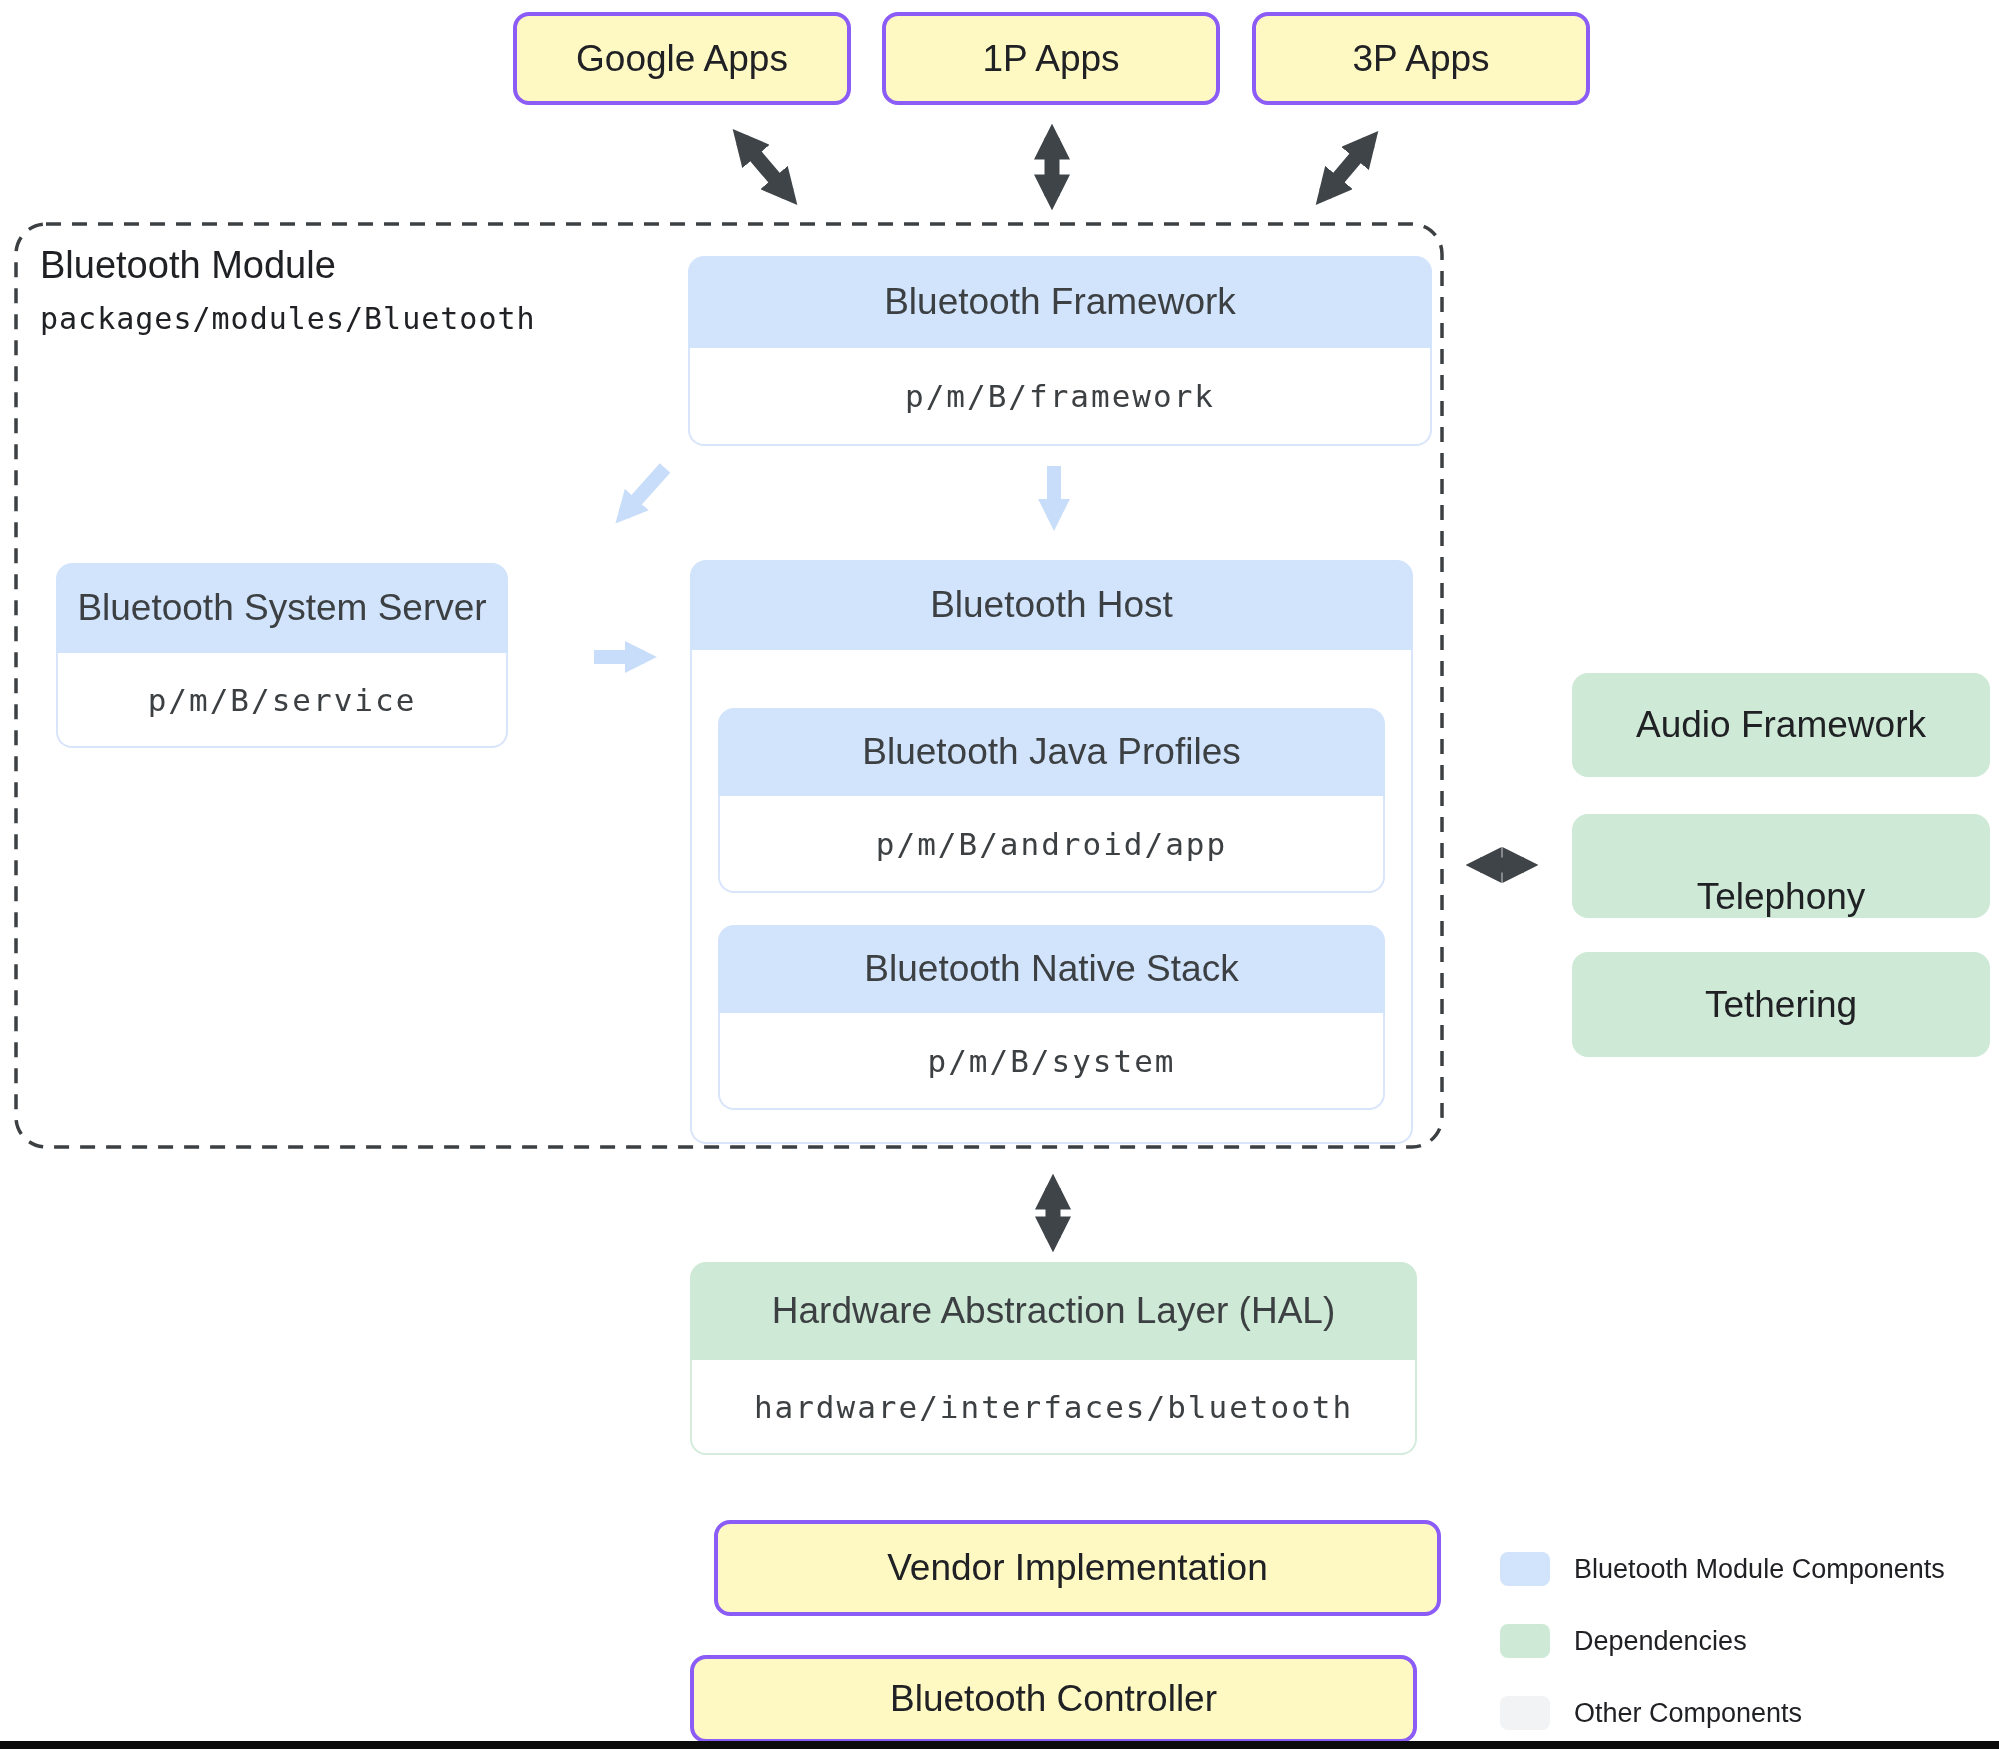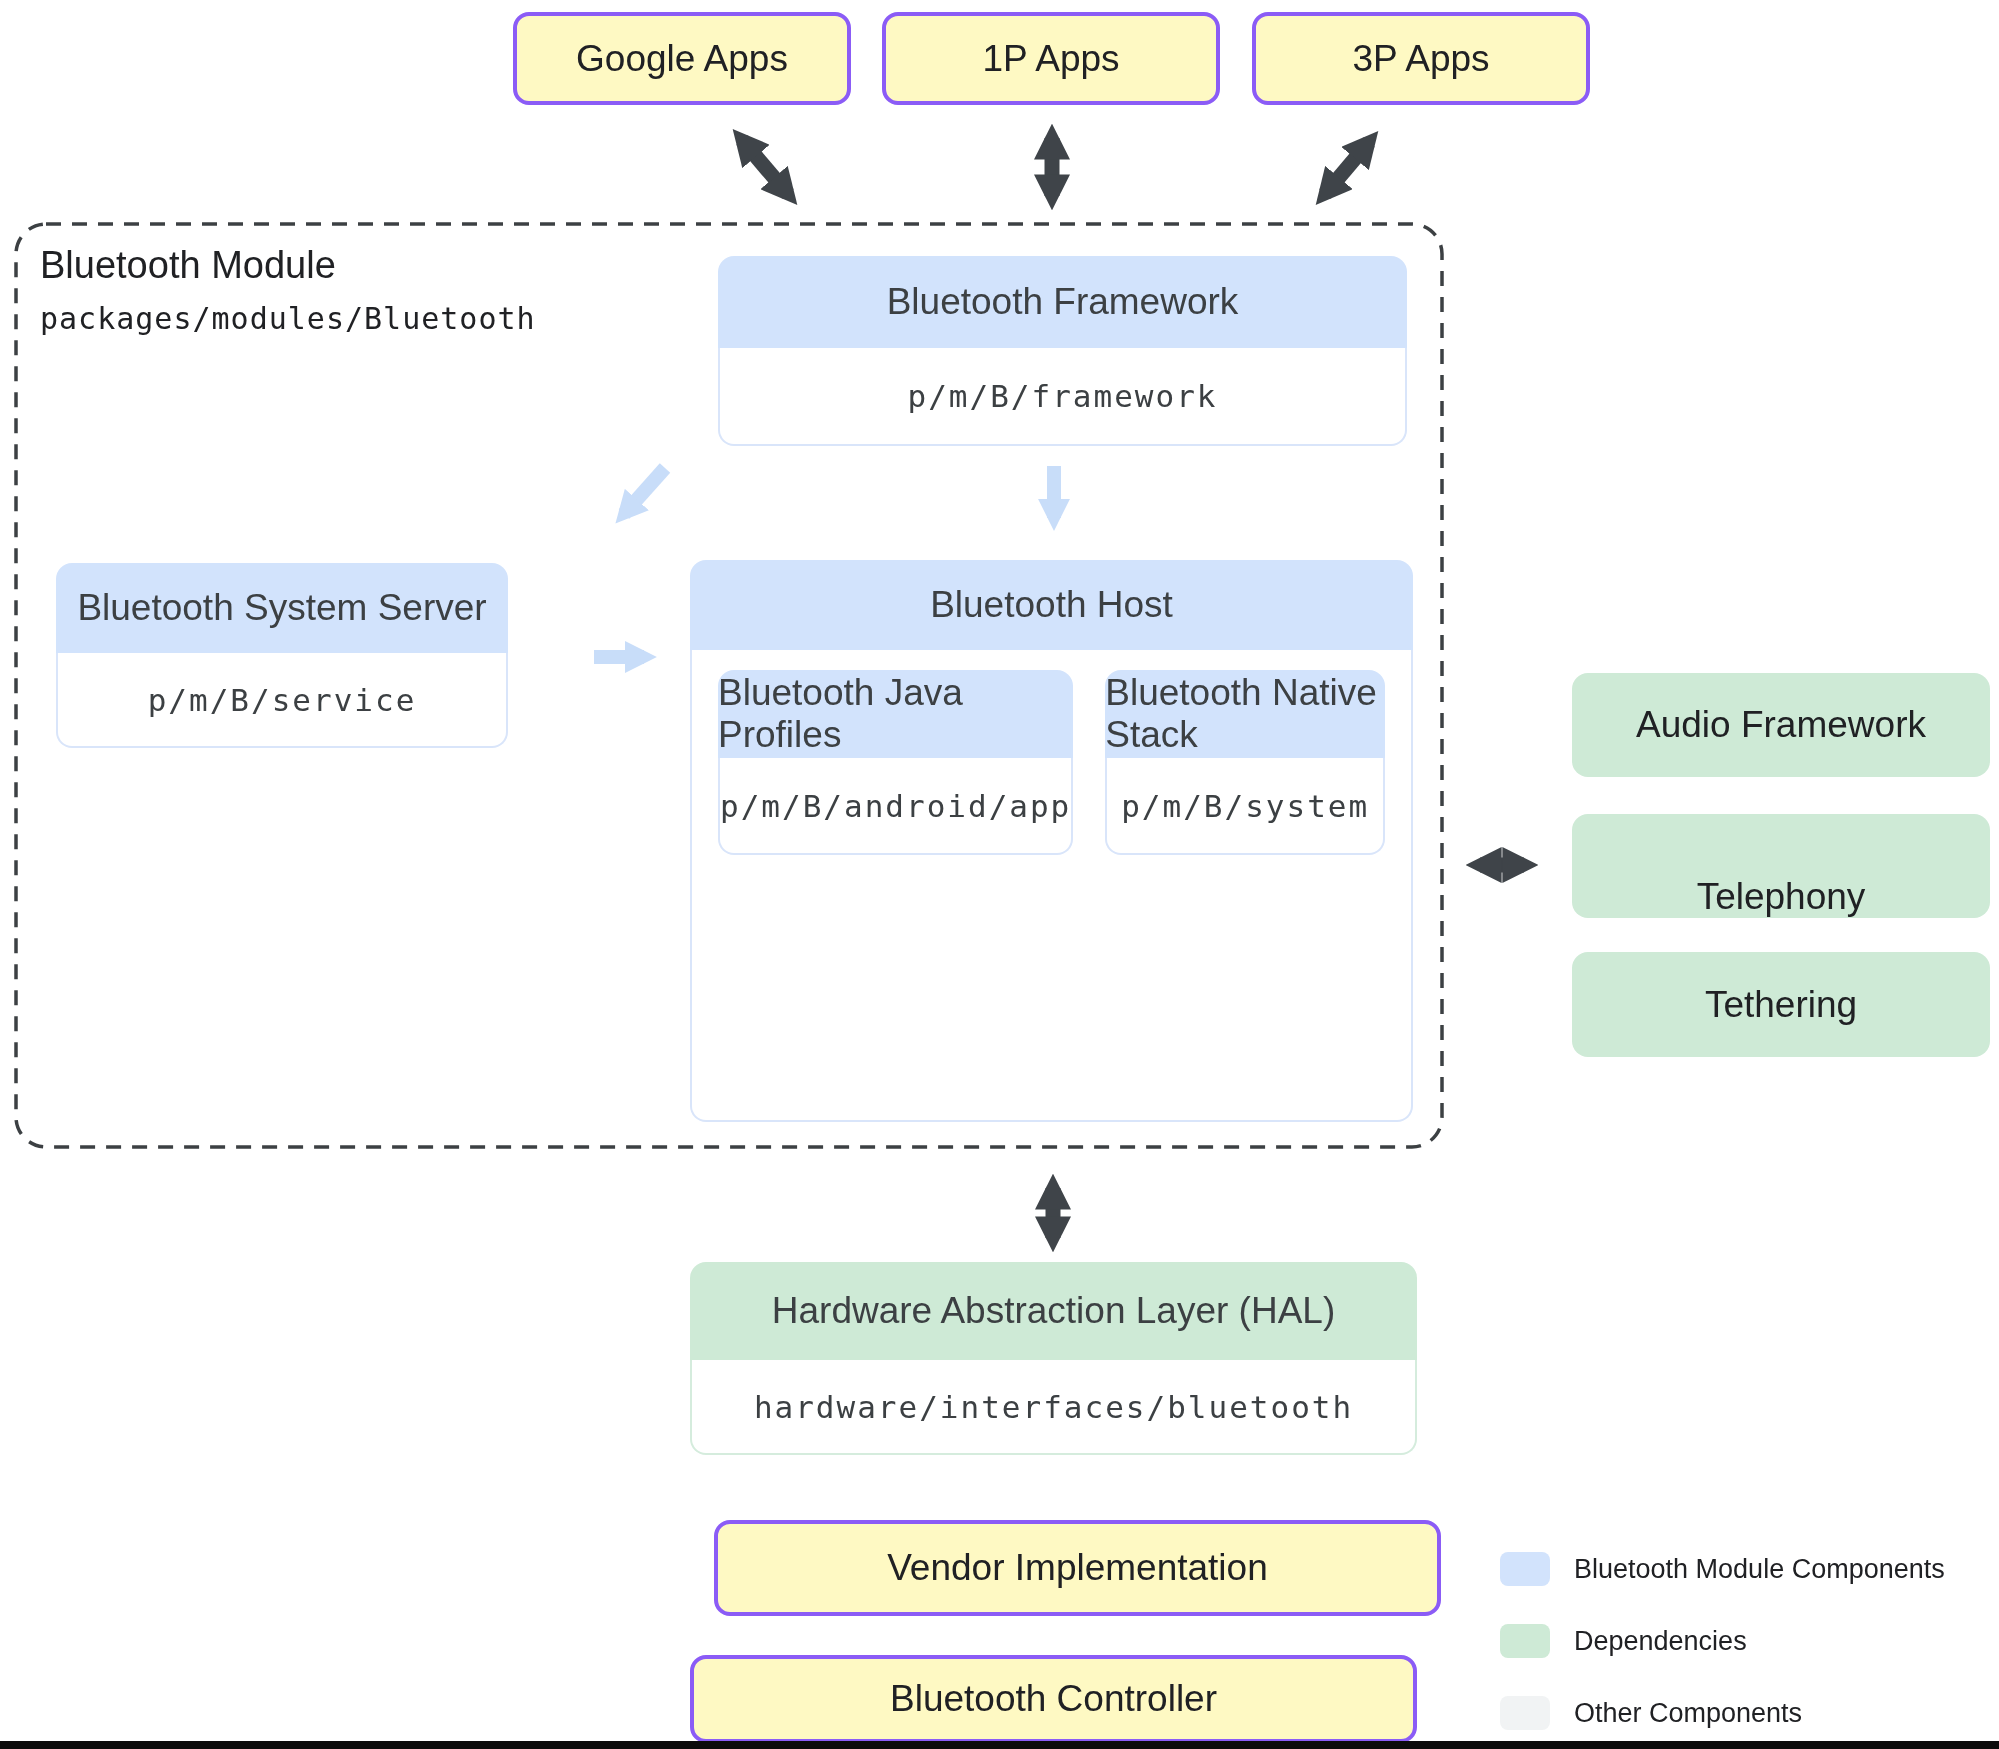--- a/index.html
+++ b/index.html
@@ -82,7 +82,7 @@
     <div class="p">packages/modules/Bluetooth</div>
   </div>
 
-  <div class="split" style="left:688px;top:256px;width:689px;margin-left:30px;">
+  <div class="split" style="left:688px;top:256px;width:744px;">
     <div class="head blue-head" style="height:92px;">Bluetooth Framework</div>
     <div class="body" style="height:98px;">
       <span class="mono">p/m/B/framework</span>

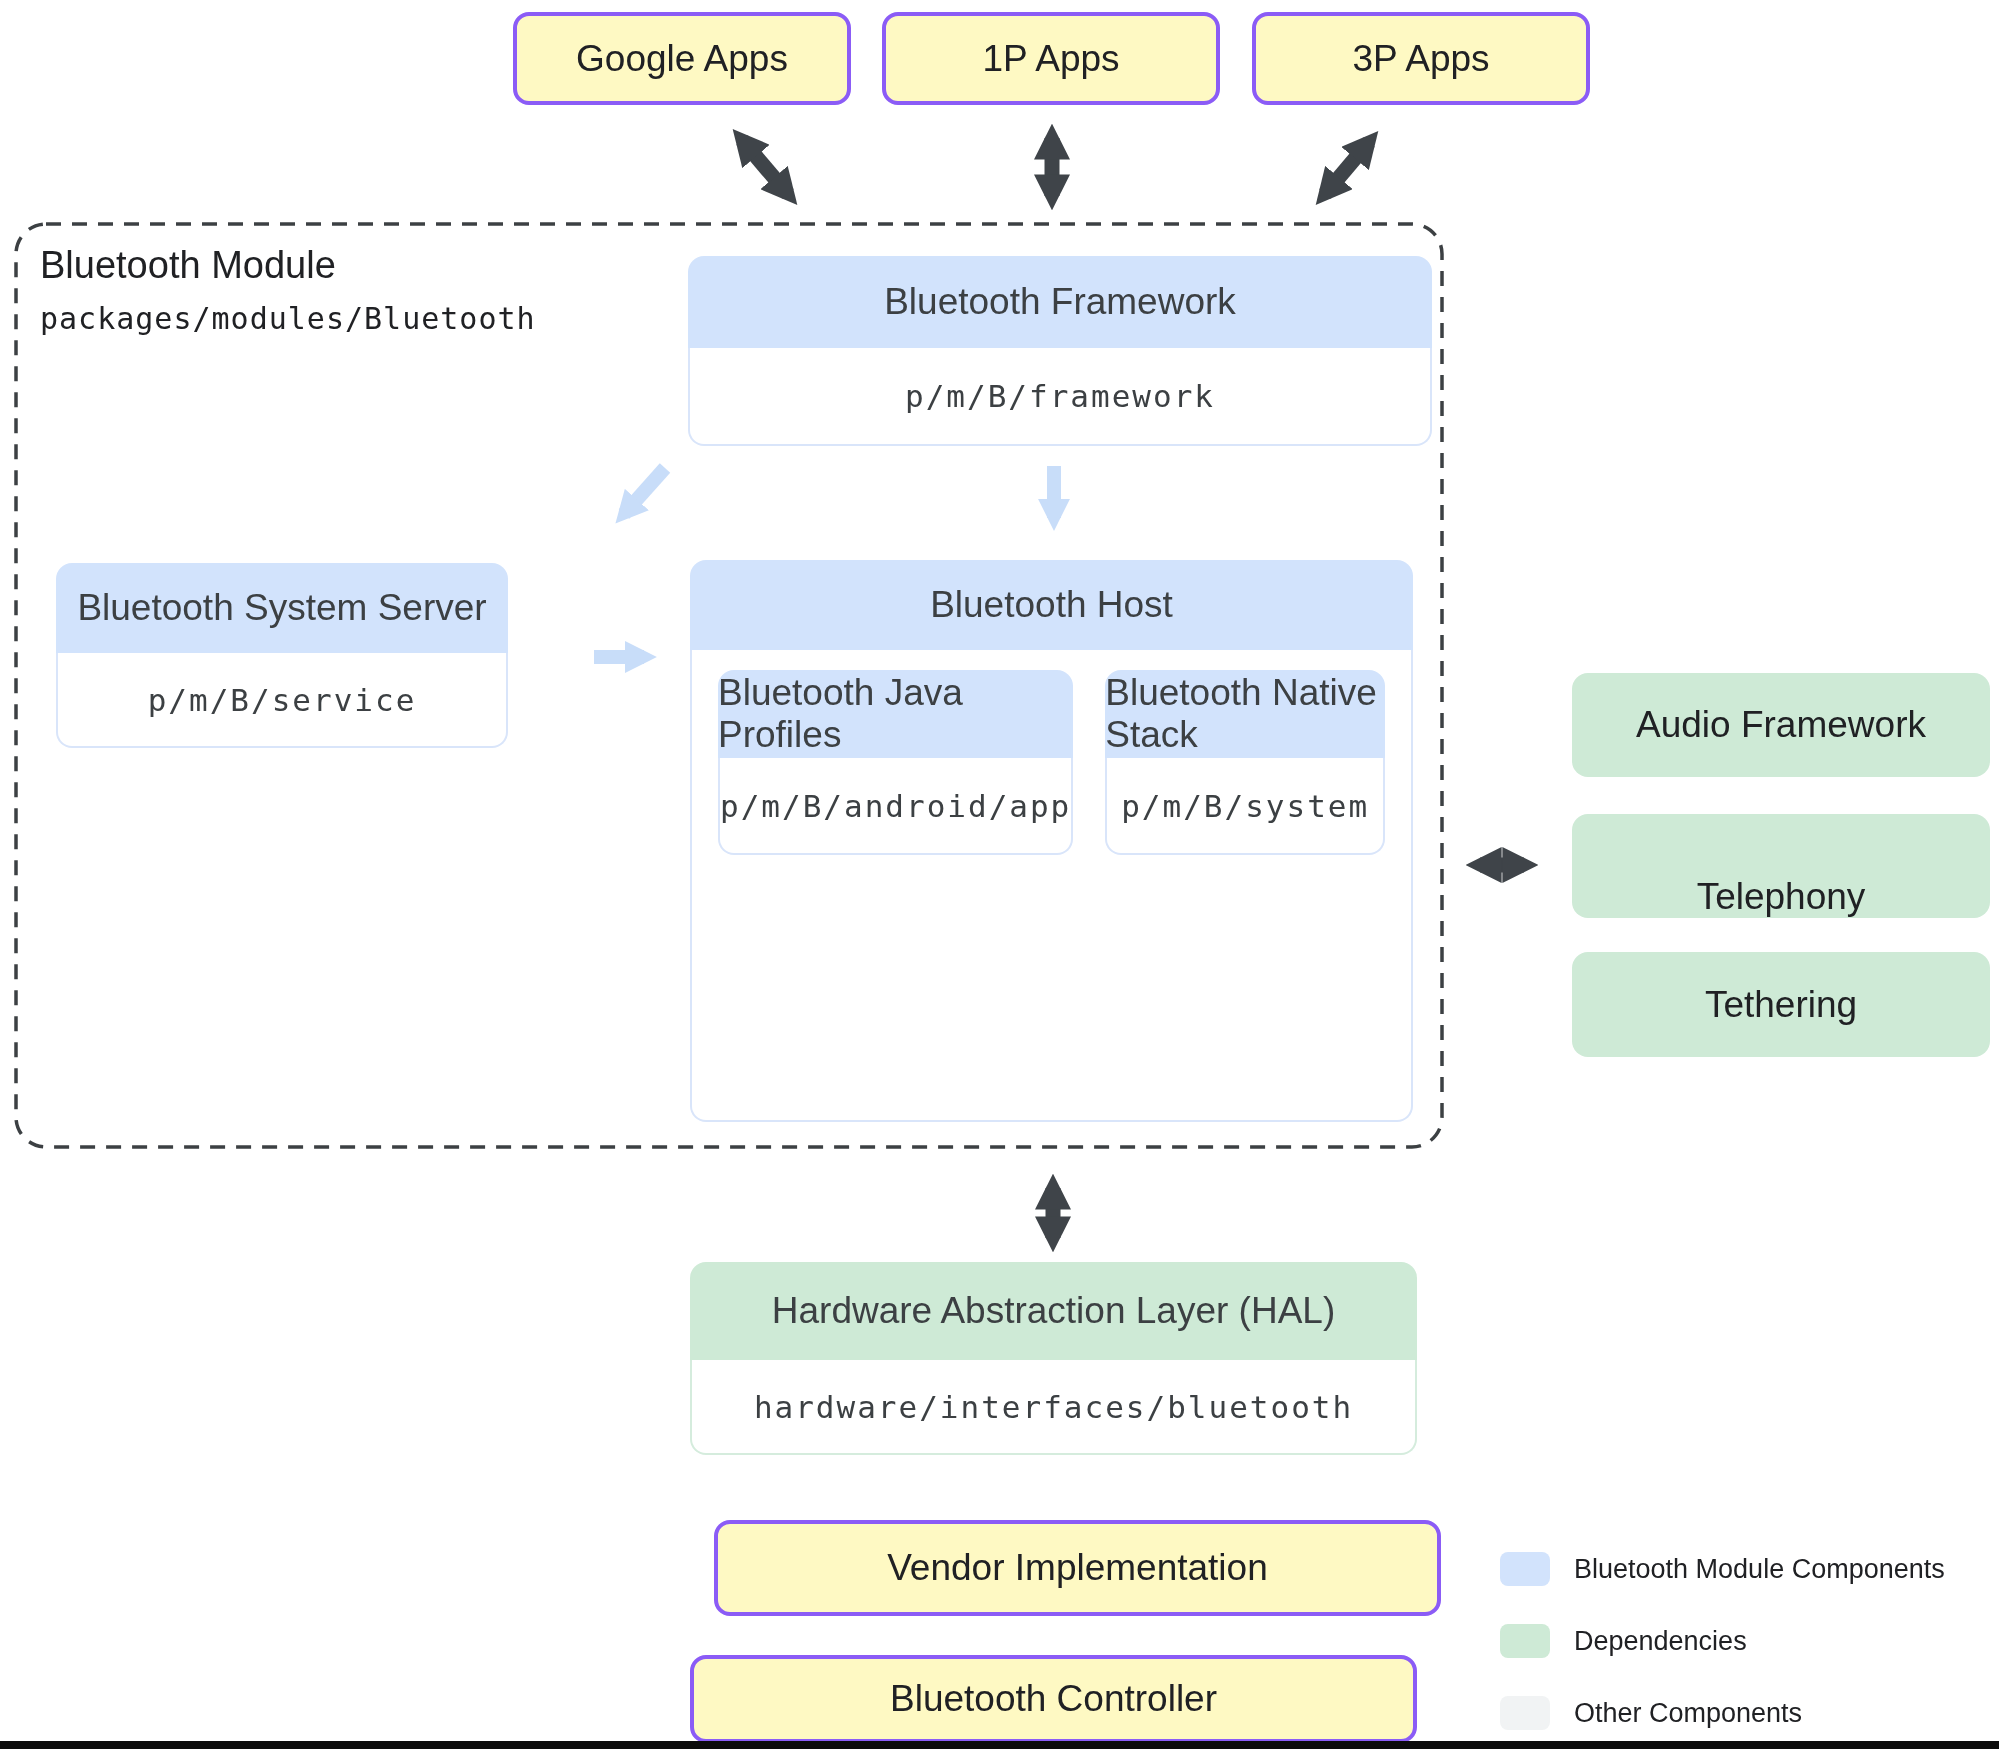--- a/index.html
+++ b/index.html
@@ -26,7 +26,7 @@
   .module-label .t{font-size:38px;color:#202124;}
   .module-label .p{font-family:"DejaVu Sans Mono", monospace;font-size:30px;color:#202124;margin-top:14px;letter-spacing:1px;text-align:right;}
 
-  .host-body{flex:1;display:flex;flex-direction:row;gap:32px;padding:20px 26px 32px 26px;
+  .host-body{flex:1;display:flex;flex-direction:column;gap:32px;padding:58px 26px 32px 26px;
              background:#ffffff;border-radius:0 0 16px 16px;border:2px solid #d9e5fa;border-top:none;box-sizing:border-box;}
   .inner{display:flex;flex-direction:column;}
   .inner .head{border-radius:16px 16px 0 0;}

